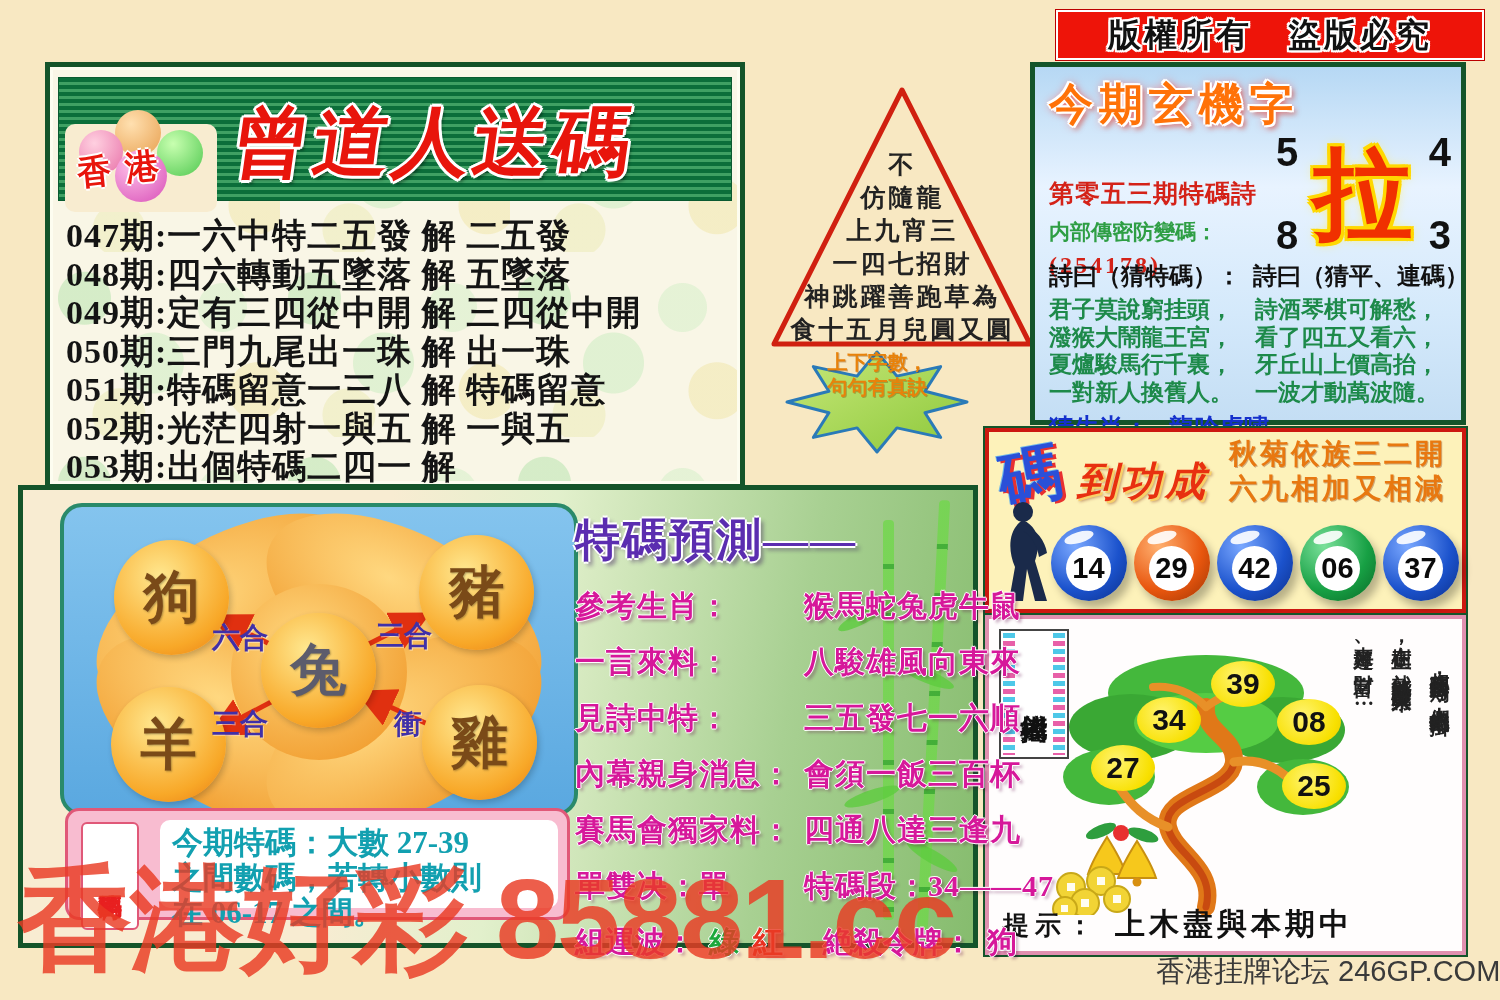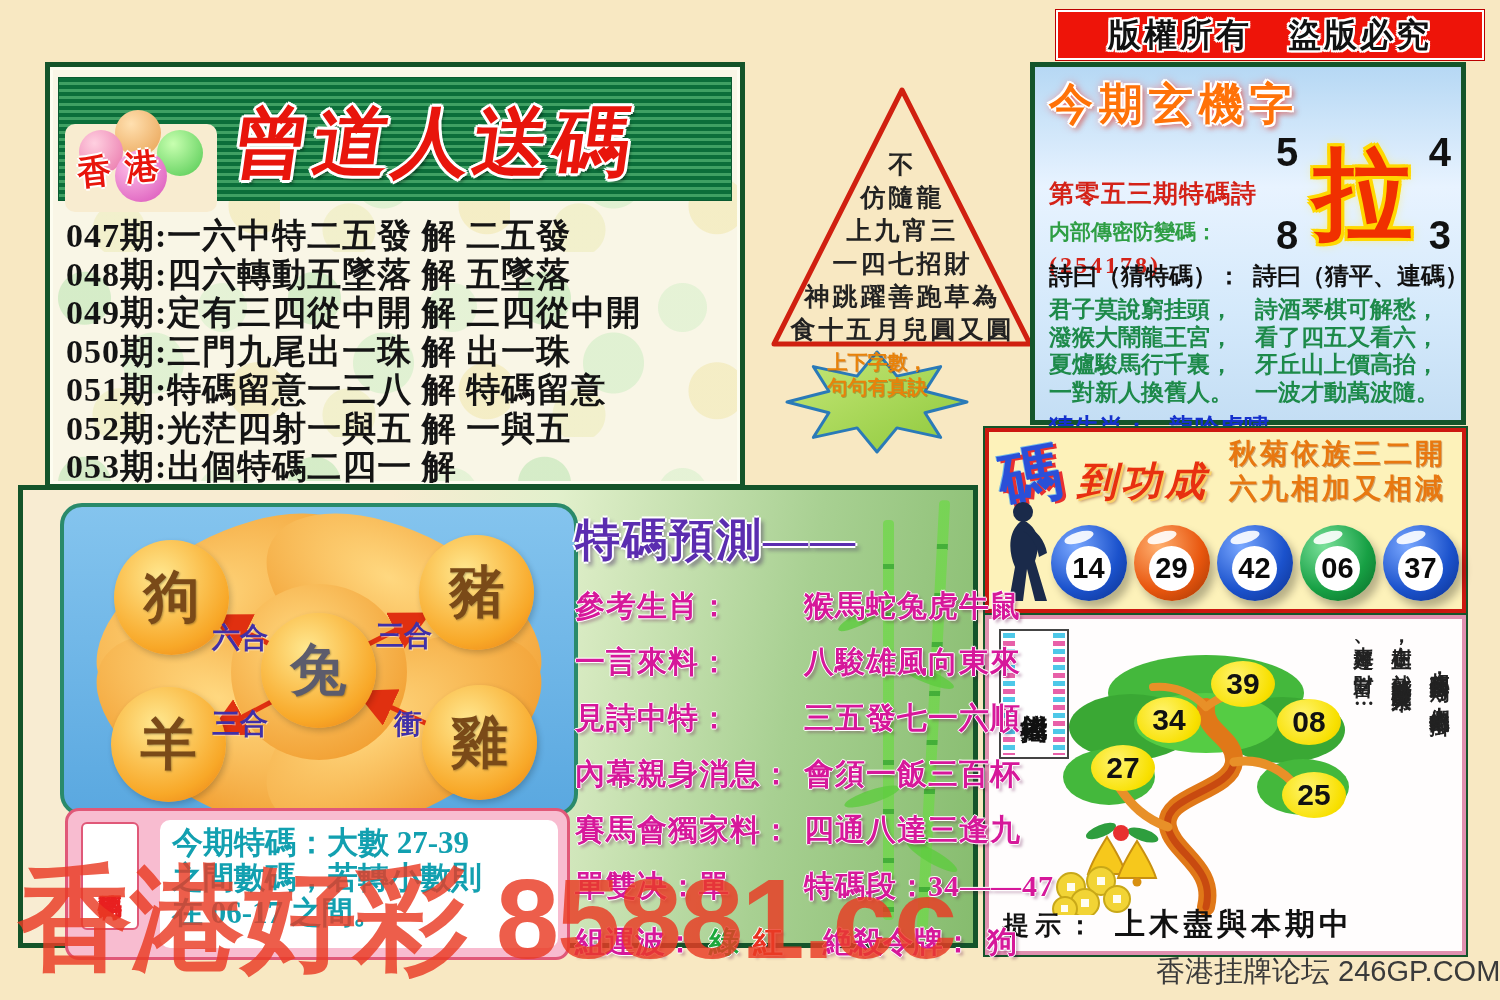--- a/index.html
+++ b/index.html
@@ -124,7 +124,7 @@
     display:flex;align-items:center;justify-content:center;
     font-family:"Liberation Sans",sans-serif;font-size:30px;font-weight:800;color:#111;}
   .ln0{left:222px;top:42px;} .ln1{left:148px;top:78px;} .ln2{left:288px;top:80px;}
-  .ln3{left:102px;top:126px;} .ln4{left:293px;top:153px;}
+  .ln3{left:102px;top:126px;} .ln4{left:293px;top:144px;}
   .story{position:absolute;right:8px;top:12px;height:305px;writing-mode:vertical-rl;text-orientation:upright;
     font-size:20px;font-weight:600;color:#222;}
   .story div{margin-left:11px;letter-spacing:2px;}

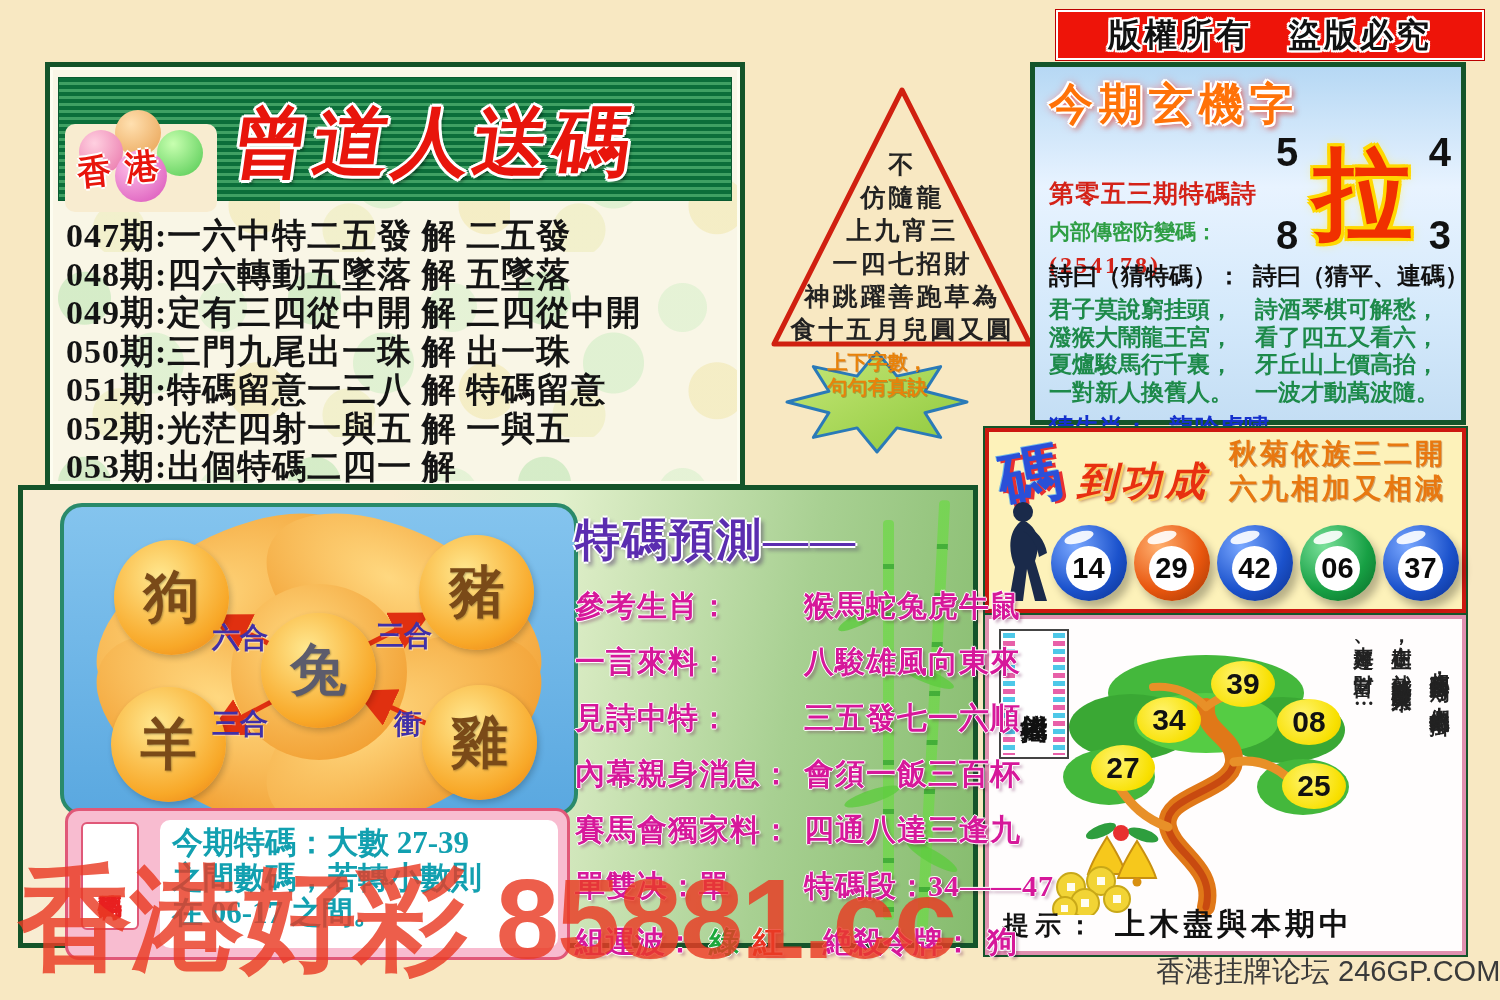--- a/index.html
+++ b/index.html
@@ -175,7 +175,7 @@
   .f-wave .kill{margin-left:26px;}
 
   
-  .range-box{position:absolute;left:42px;top:318px;width:505px;height:152px;box-sizing:border-box;
+  .range-box{position:absolute;left:42px;top:318px;width:505px;height:112px;box-sizing:border-box;
     background:#f8bcd0;border:3px solid #e05878;border-radius:14px;}
   .range-side{position:absolute;left:13px;top:11px;width:58px;height:108px;background:#fff;
     border:2px solid #e05878;border-radius:6px;display:flex;align-items:center;justify-content:center;

